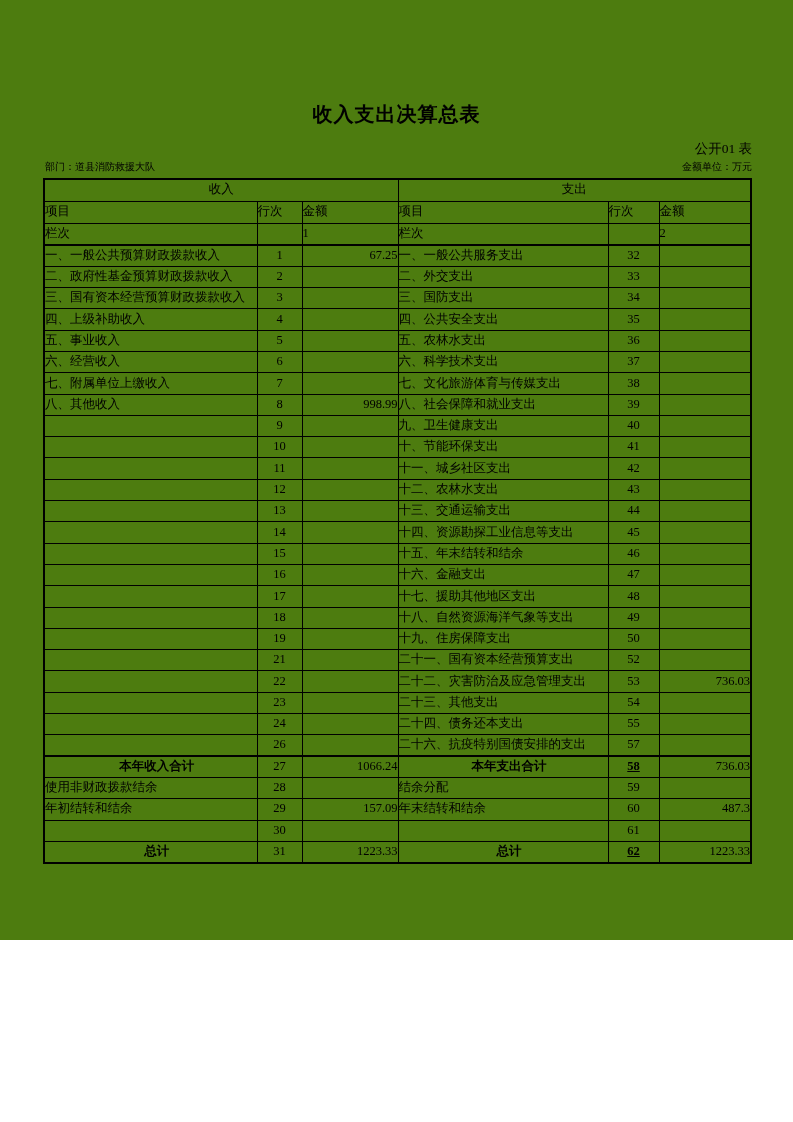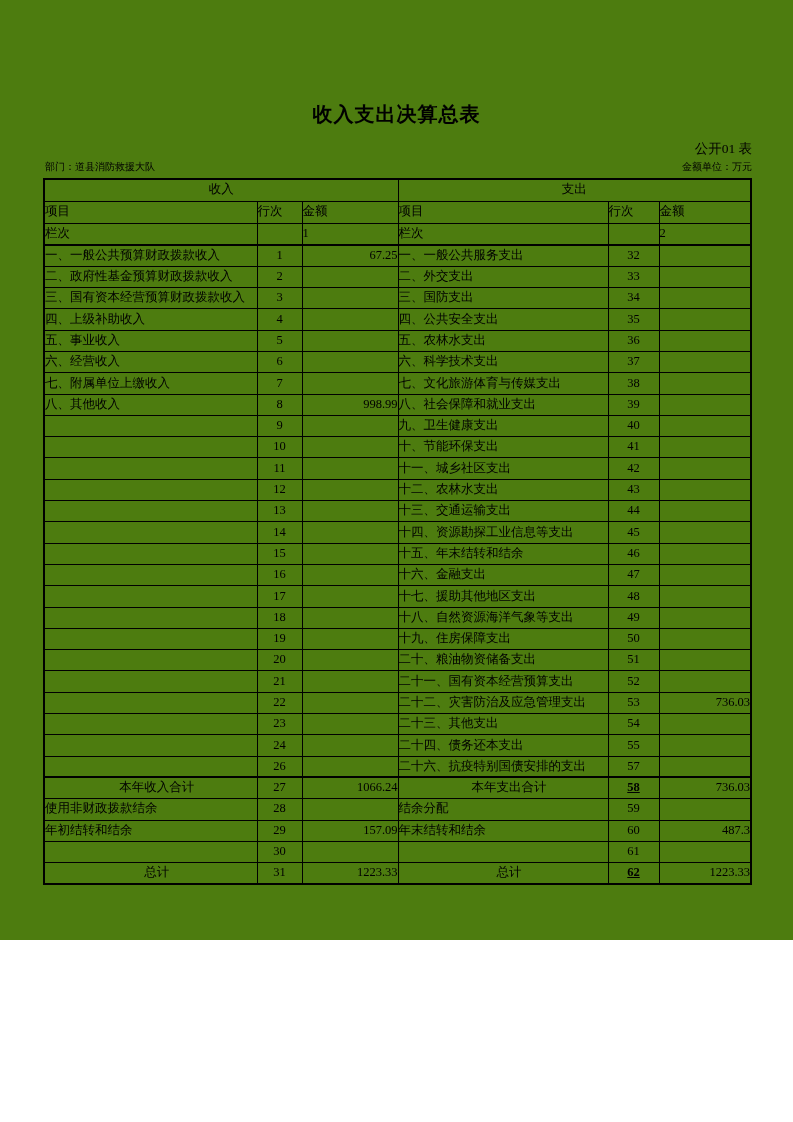--- a/index.html
+++ b/index.html
@@ -276,14 +276,6 @@
     </tr>
         <tr>
       <td class="item"></td>
-      <td class="num">20</td>
-      <td class="amt mid"></td>
-      <td class="item">二十、粮油物资储备支出</td>
-      <td class="num el-cell">51</td>
-      <td class="amt"></td>
-    </tr>
-        <tr>
-      <td class="item"></td>
       <td class="num">21</td>
       <td class="amt mid"></td>
       <td class="item">二十一、国有资本经营预算支出</td>

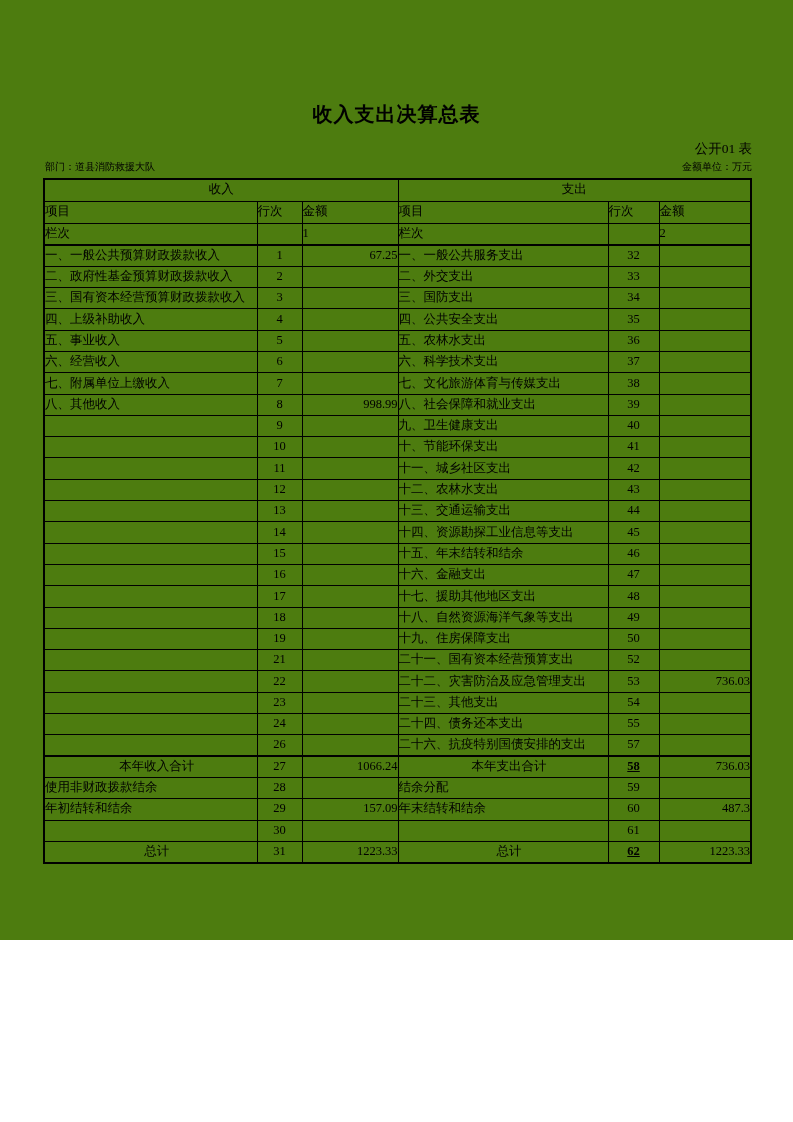--- a/index.html
+++ b/index.html
@@ -57,7 +57,7 @@
   td.mid { border-right-width: 2px; }
   tr.lanci td { border-bottom-width: 2px; }
   tr.thick-top td { border-top-width: 2px; }
-  tr.strong td.item { text-align: center; font-weight: normal; padding-left: 12px; }
+  tr.strong td.item { text-align: center; font-weight: bold; padding-left: 12px; }
   tr.strong td.el-cell { font-weight: bold; text-decoration: underline; }
   .notes {
     margin-left: 46px;

